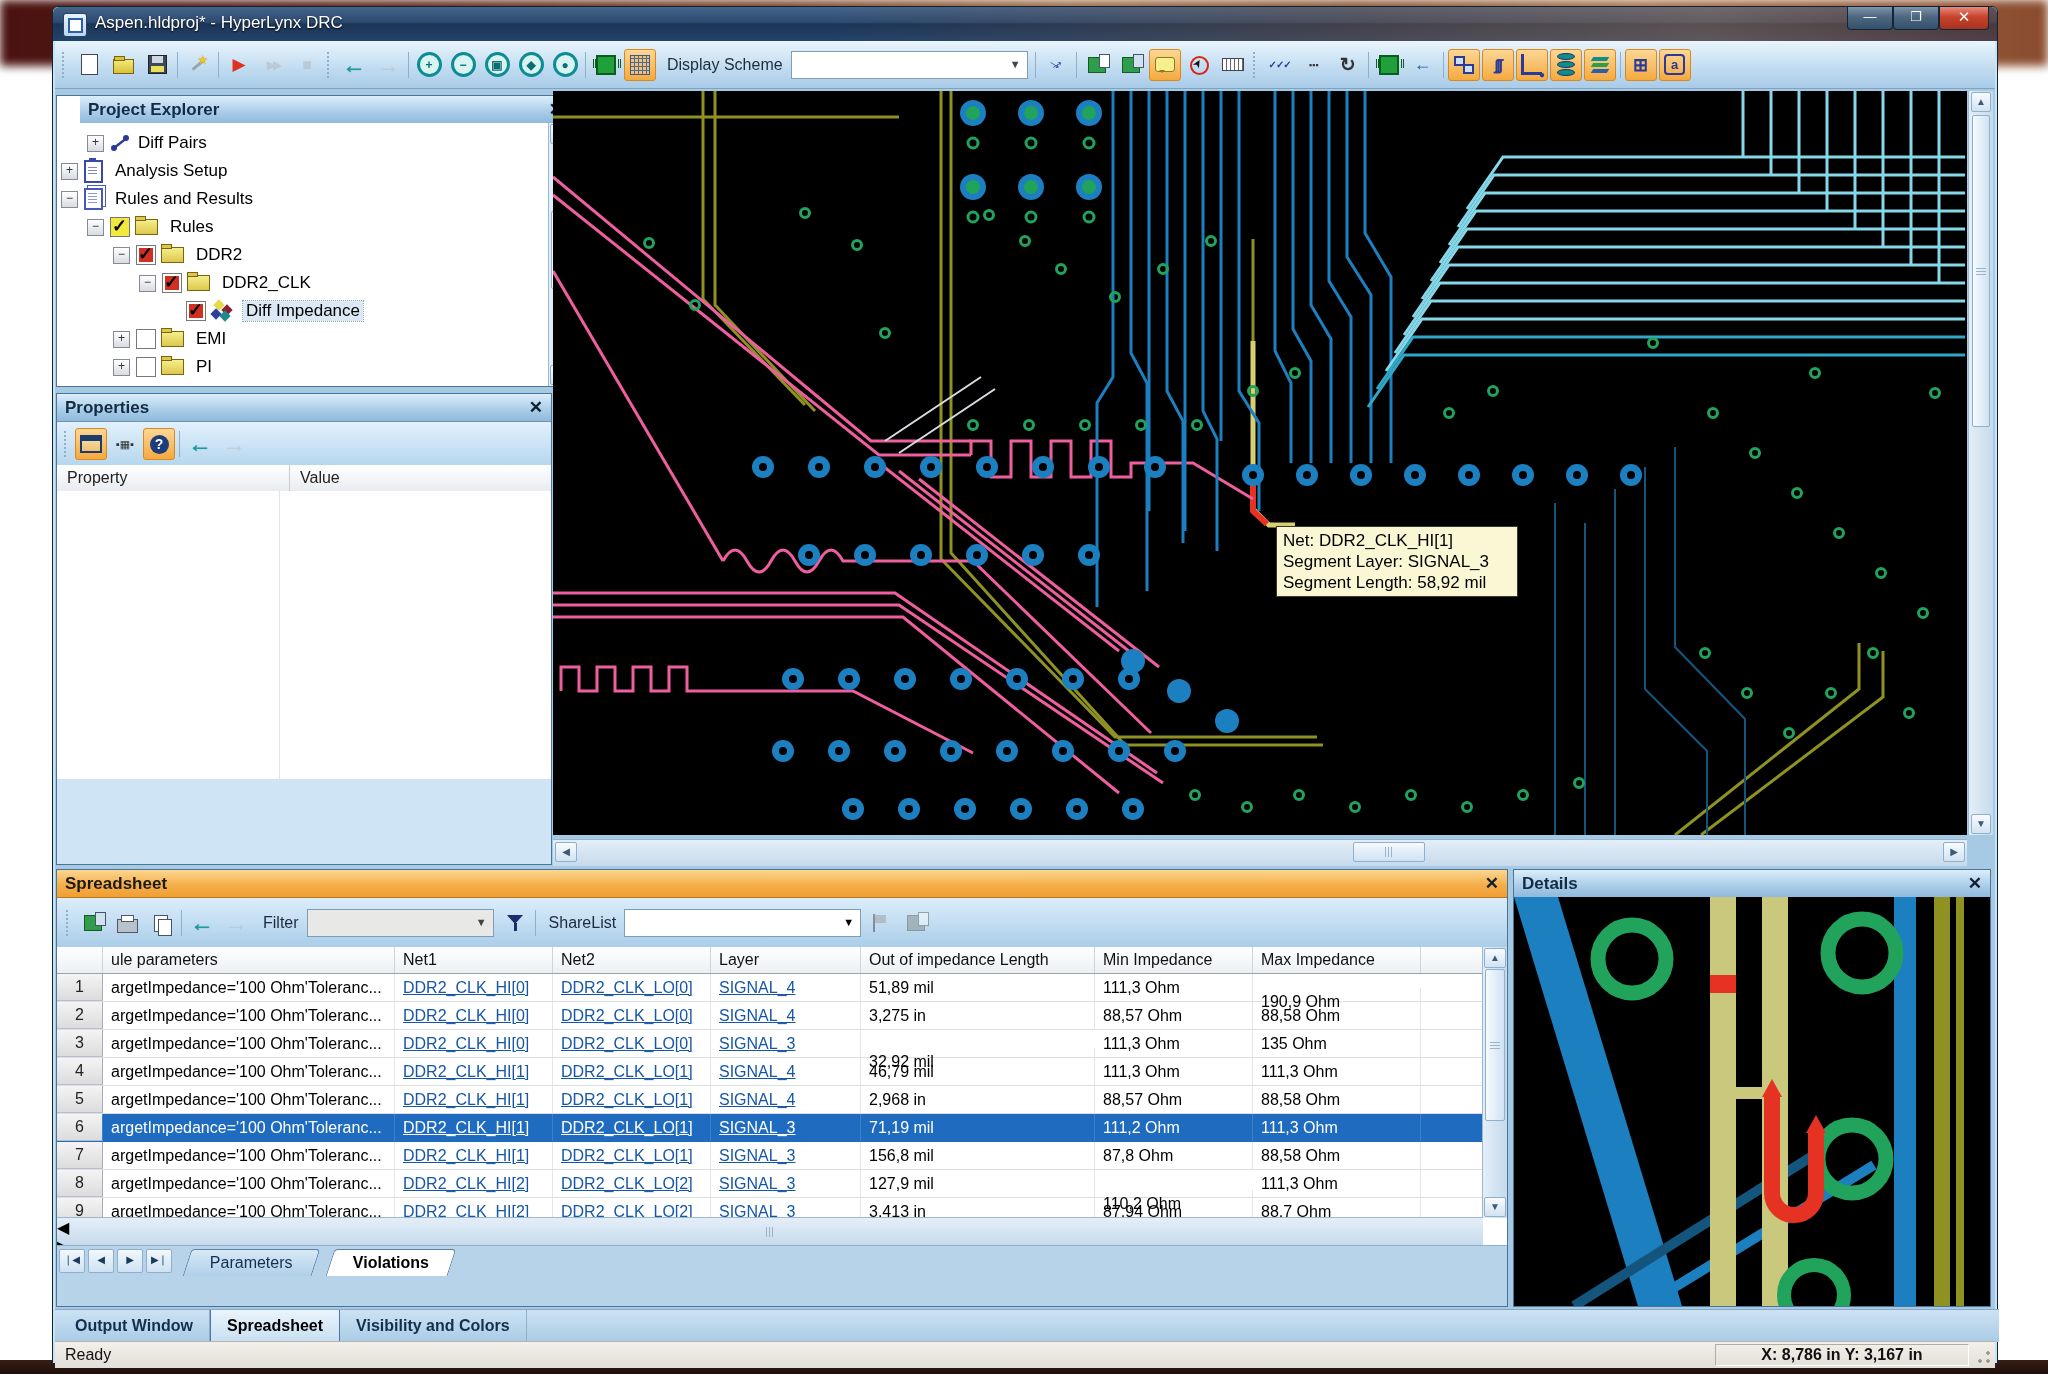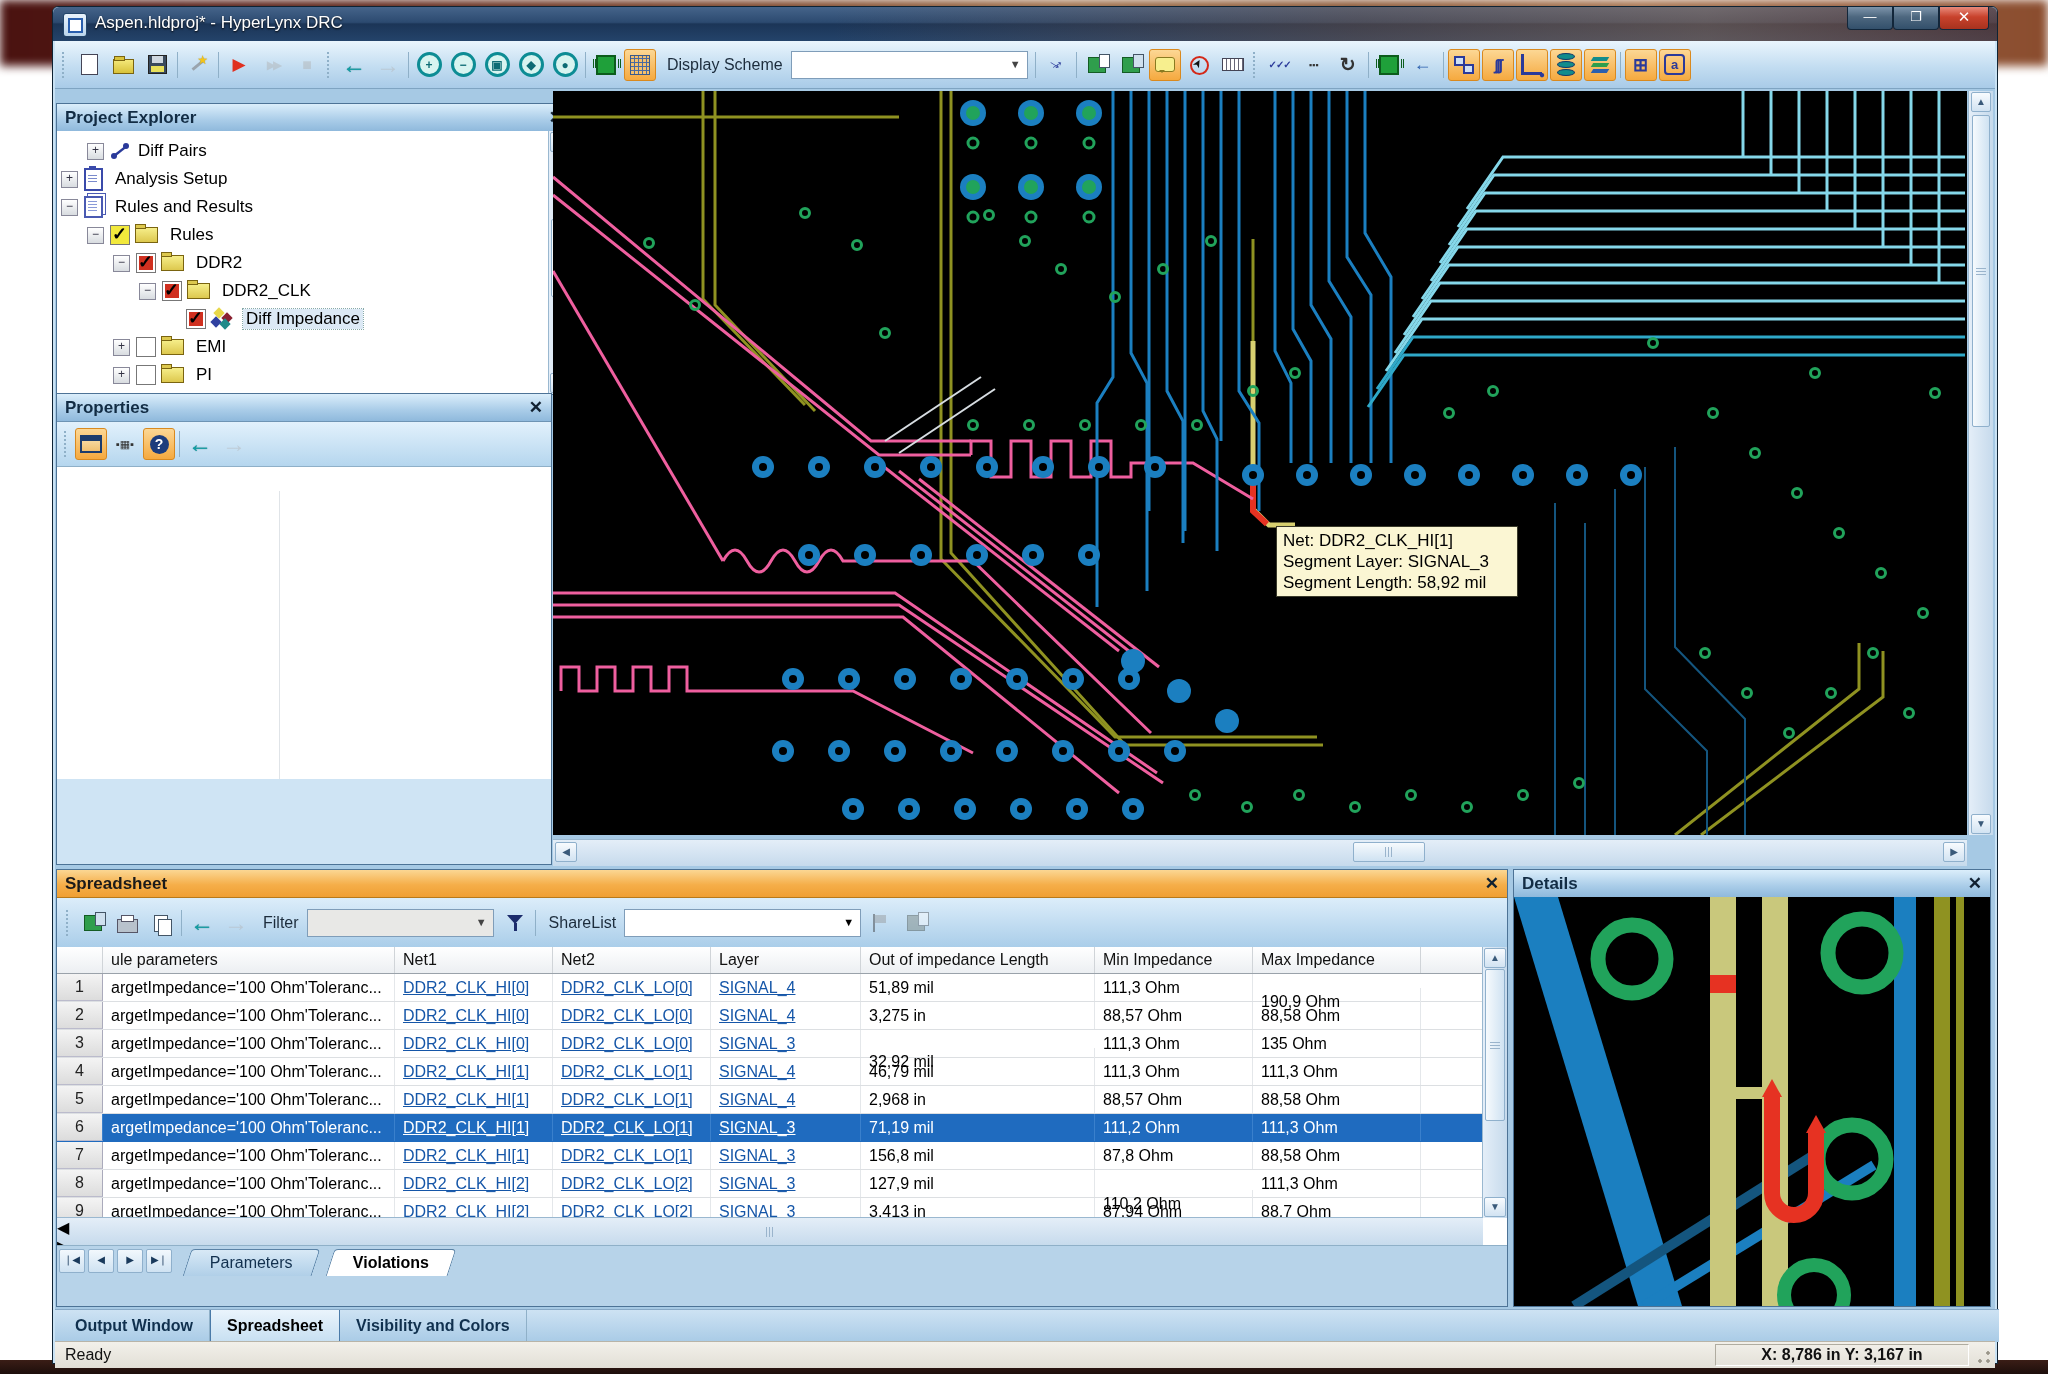--- a/index.html
+++ b/index.html
@@ -348,7 +348,7 @@
 
   <div class="abs" id="mainrow" style="left:0;top:84px;width:1940px;height:776px;">
 
-    <div class="panel abs" style="left:3px;top:12px;width:516px;height:292px;">
+    <div class="panel abs" style="left:3px;top:4px;width:516px;height:292px;padding-left:23px;">
       <div class="ptitle">
         <span>Project Explorer</span>
         <span class="x">✕</span>

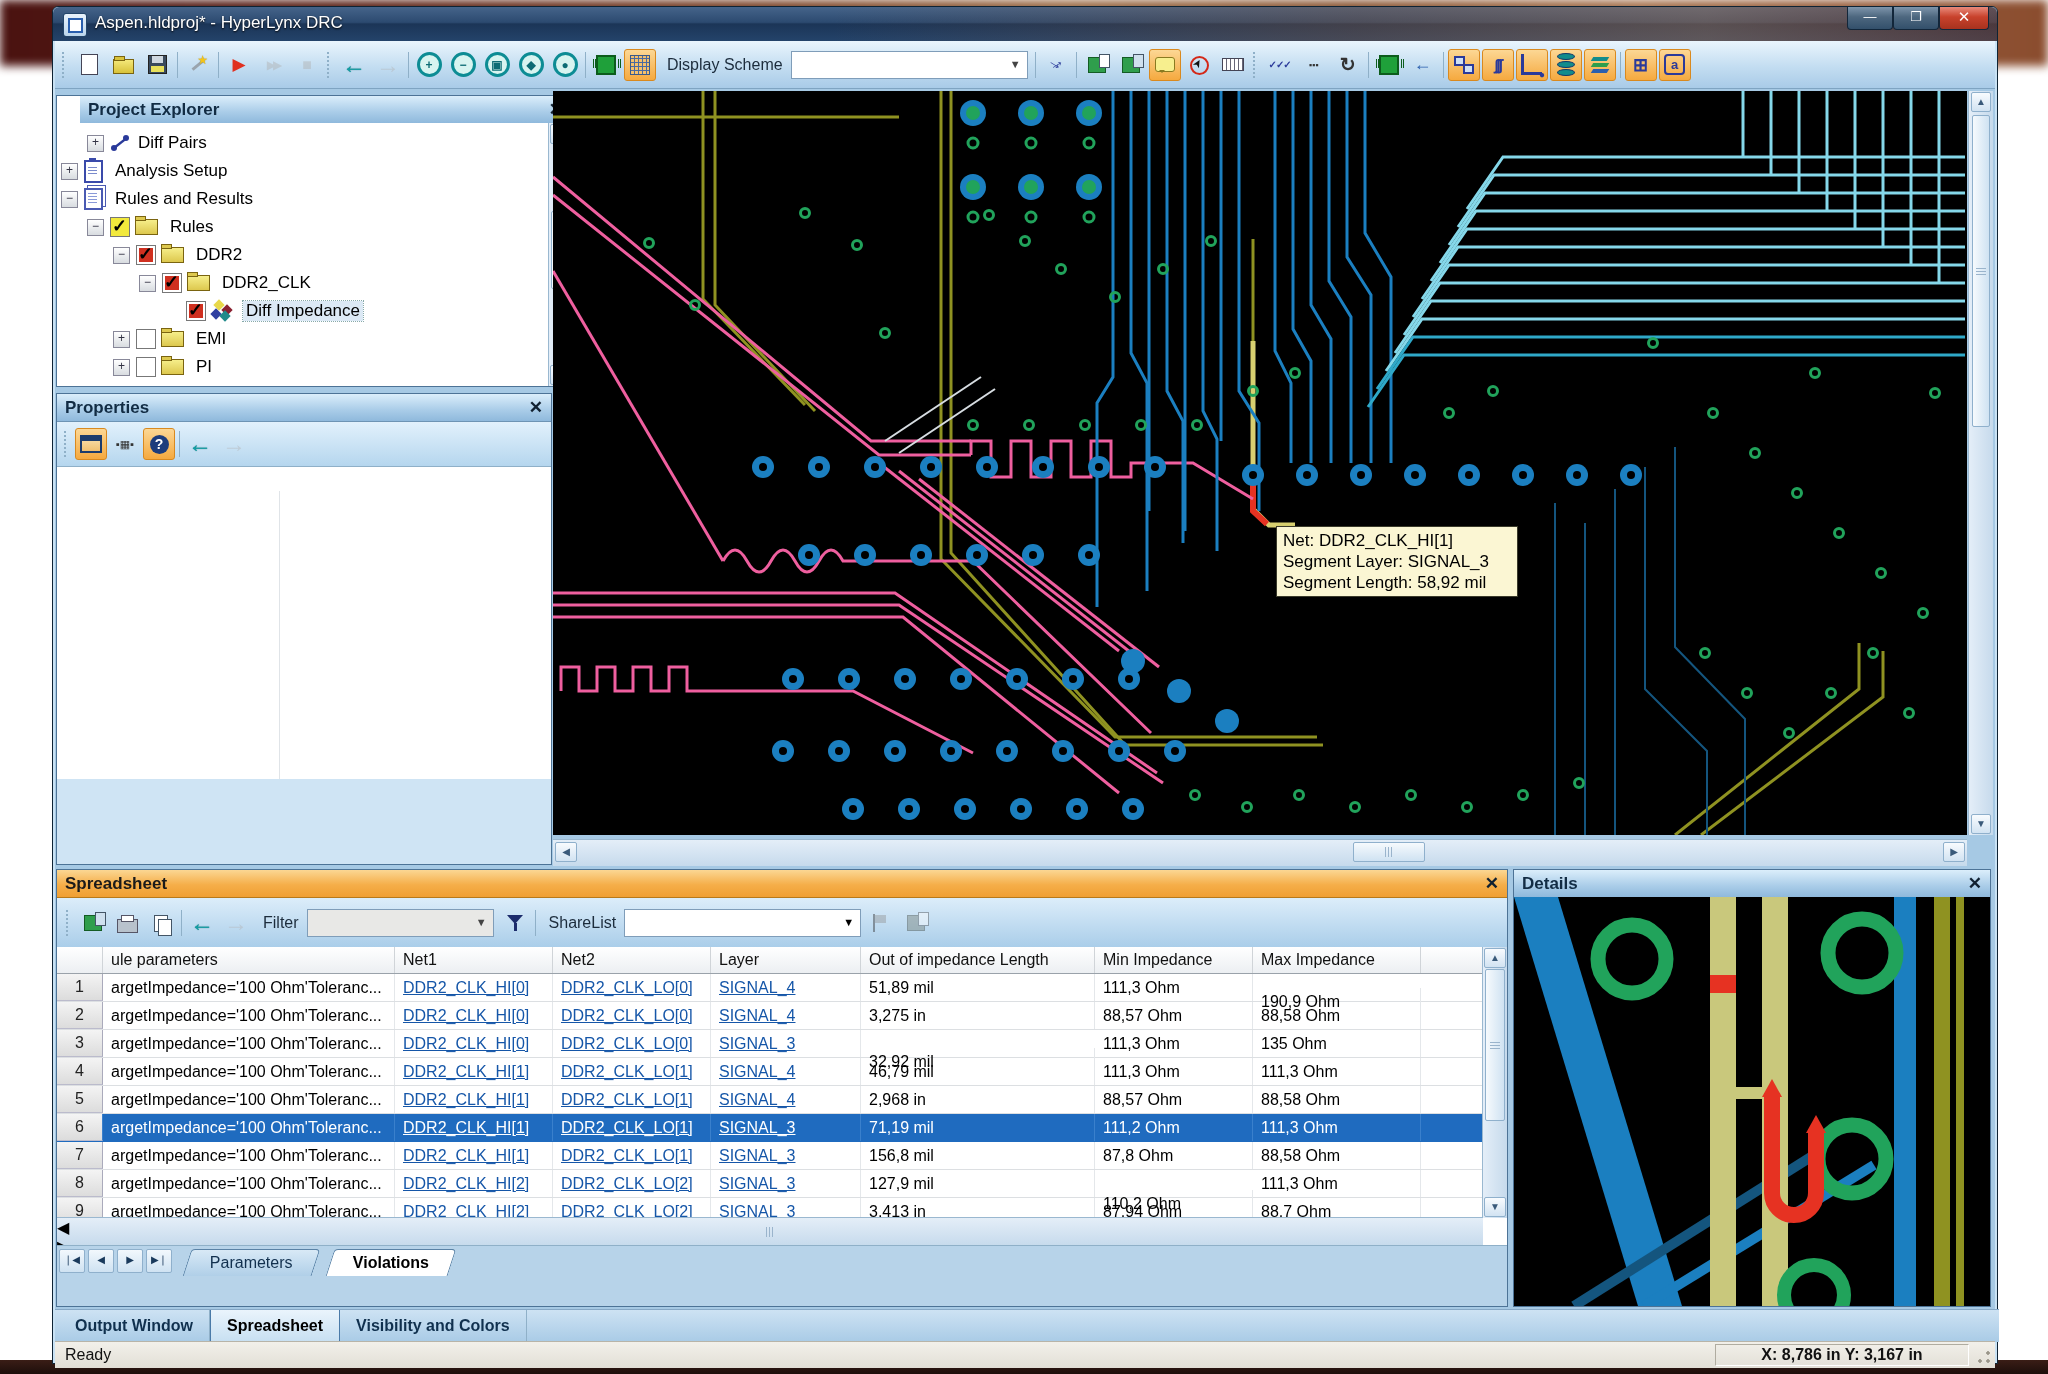--- a/index.html
+++ b/index.html
@@ -452,6 +452,10 @@
             <span class="arr-gray">→</span>
           </div>
         </div>
+      <div id="prop-cols">
+        <div class="c1">Property</div>
+        <div class="c2">Value</div>
+      </div>
       <div id="prop-body"></div>
       <div id="prop-rest"></div>
     </div>

